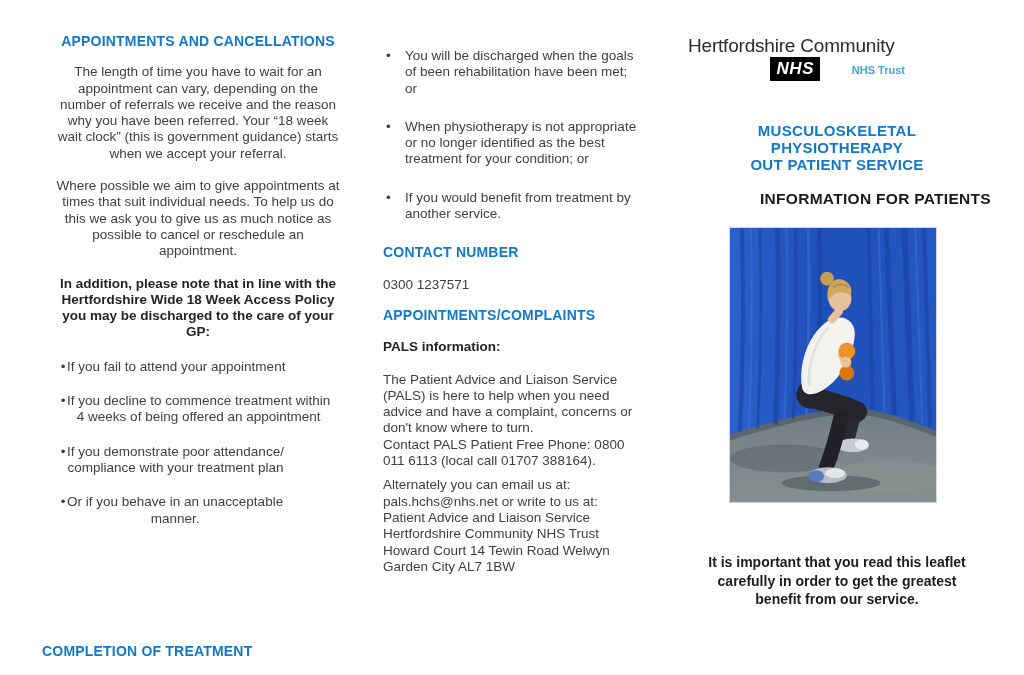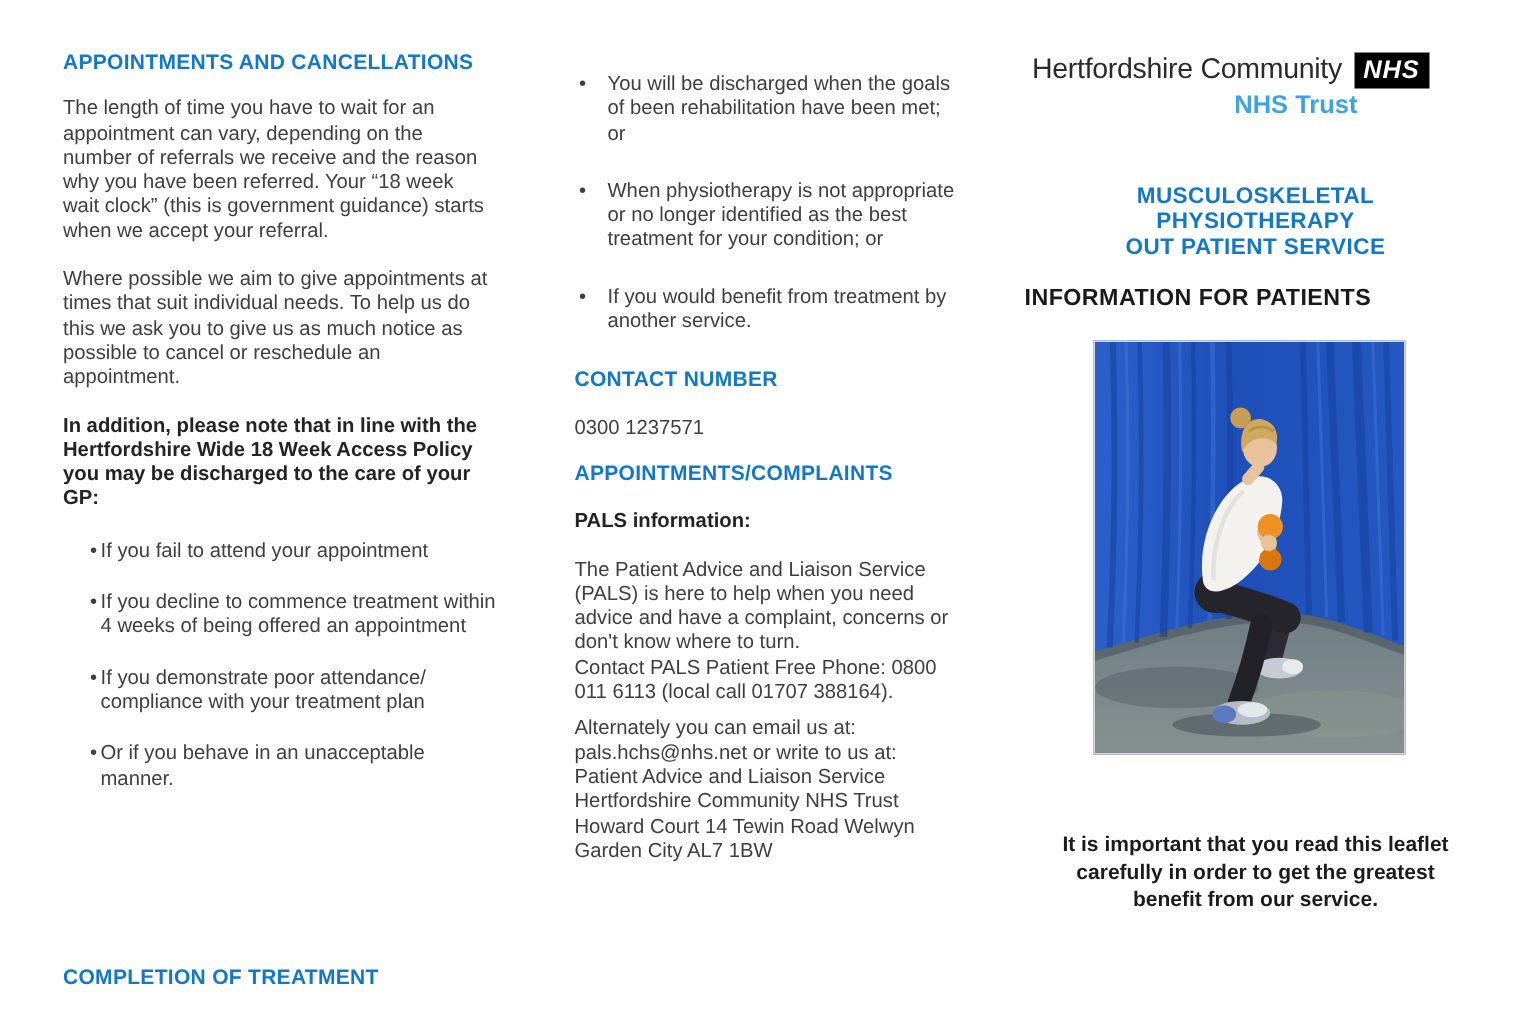--- a/index.html
+++ b/index.html
@@ -16,7 +16,7 @@
   .h-dark { color:#242424; font-weight:bold; }
 
   
-  .col-left  { position:absolute; left:42px;  top:33px; width:312px; }
+  .col-left  { position:absolute; left:42px;  top:33px; width:312px;text-align:center; }
   .col-mid   { position:absolute; left:383px; top:48px; width:285px; }
   .col-right { position:absolute; left:683px; top:33px; width:308px; height:640px; }
 

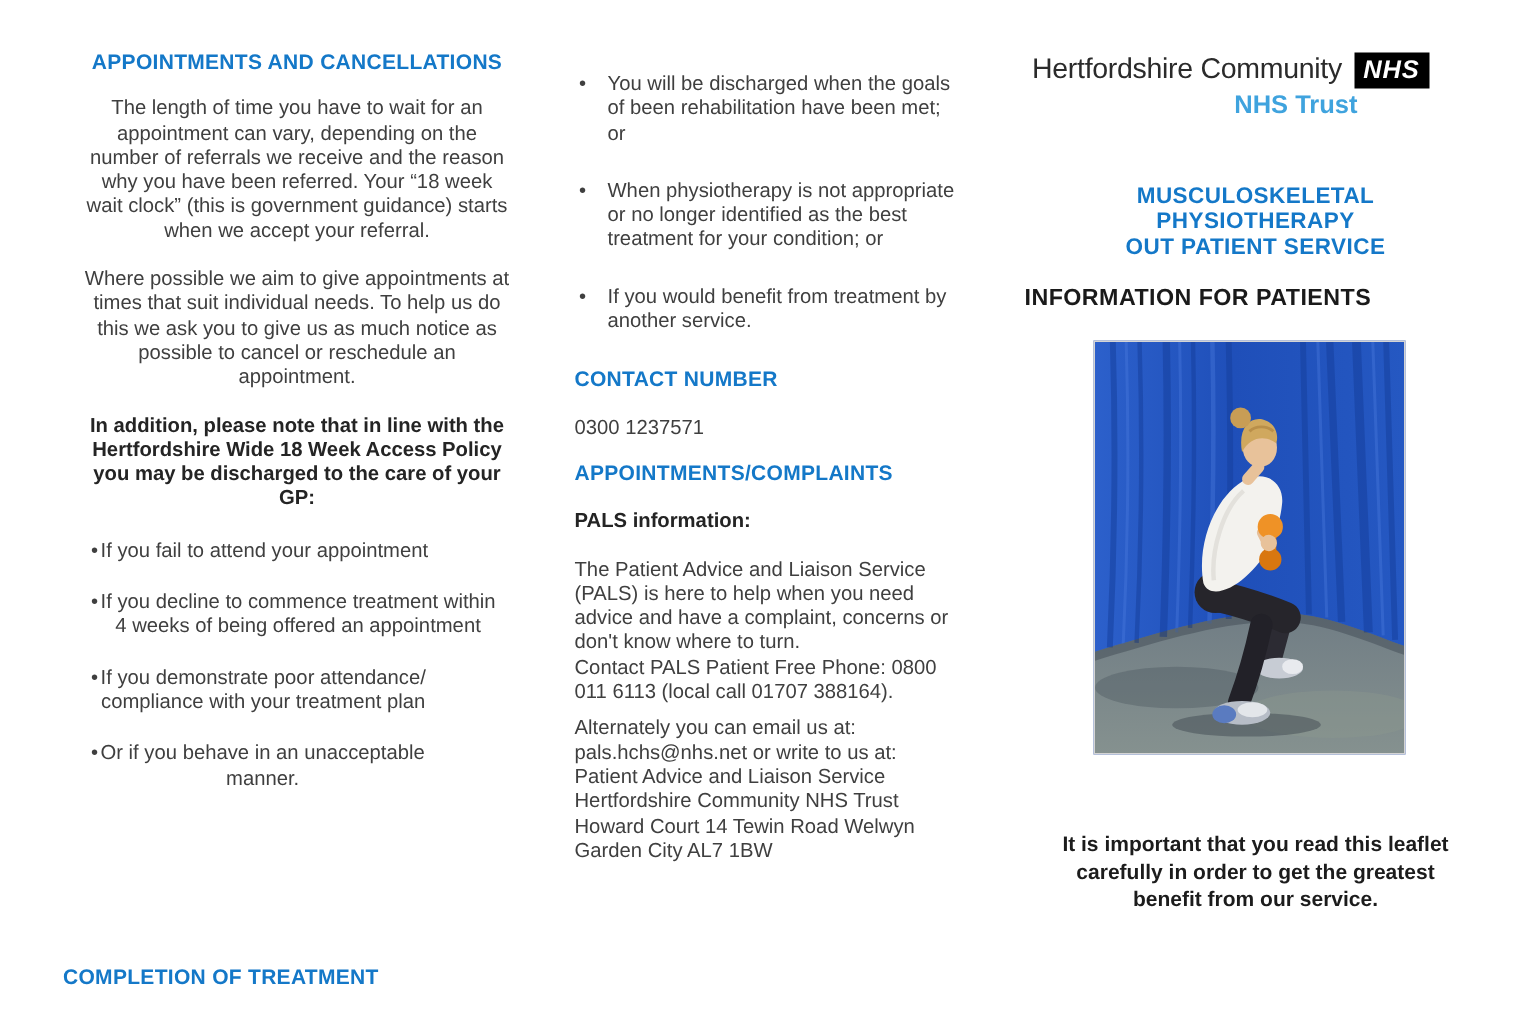--- a/index.html
+++ b/index.html
@@ -46,7 +46,7 @@
 
   
   .logo-block { position:absolute; top:2px; left:0; width:308px; height:50px; }
-  .logo-row { position:absolute; top:0; left:5px; display:flex; align-items:center; }
+  .logo-row { position:absolute; top:0; left:5px; display:flex; align-items:center;flex-direction:column; }
   .wordmark { color:#2b2b2b; font-size:19px; letter-spacing:-0.2px; line-height:22px; white-space:nowrap; }
   .nhs-box {
     margin-left:8px; width:50px; height:24px; background:#000000; color:#ffffff;

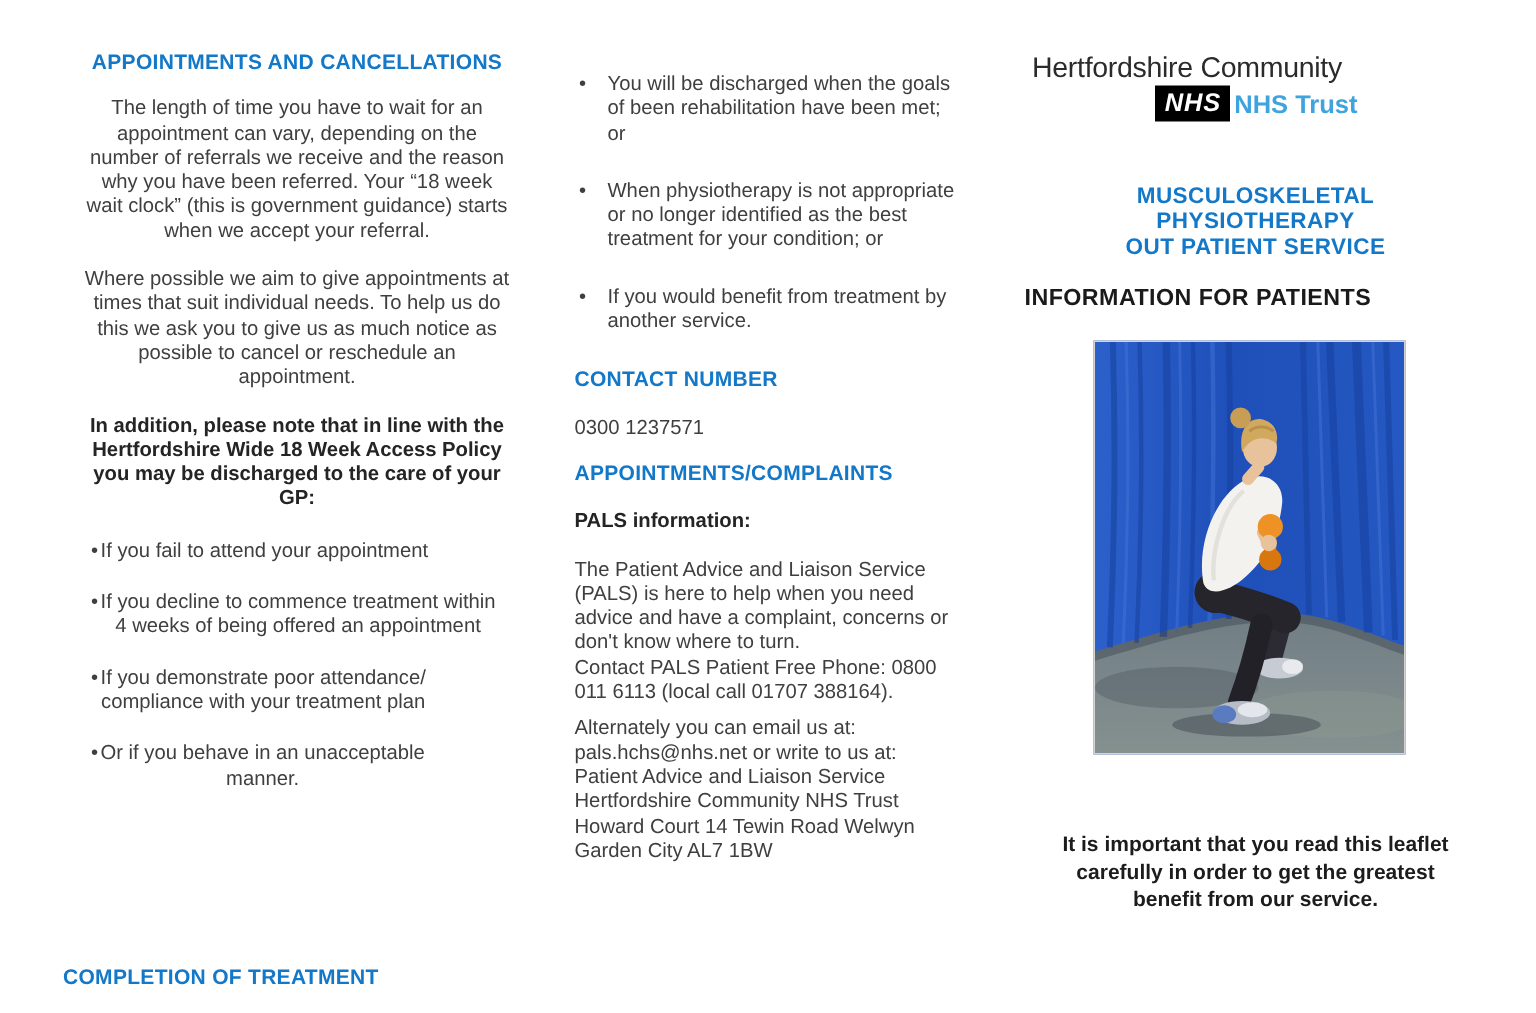--- a/index.html
+++ b/index.html
@@ -53,7 +53,7 @@
     font-weight:bold; font-style:italic; font-size:17px;
     display:flex; align-items:center; justify-content:center; letter-spacing:0.5px;
   }
-  .logo-trust { position:absolute; top:27px; right:86px; color:#3fa3de; font-size:17px; font-weight:bold; }
+  .logo-trust { position:absolute; top:27px; right:86px; color:#3fa3de; font-size:11px; font-weight:bold; }
 
   .rc-title {
     position:absolute; top:89px; left:0; width:100%; text-align:center;

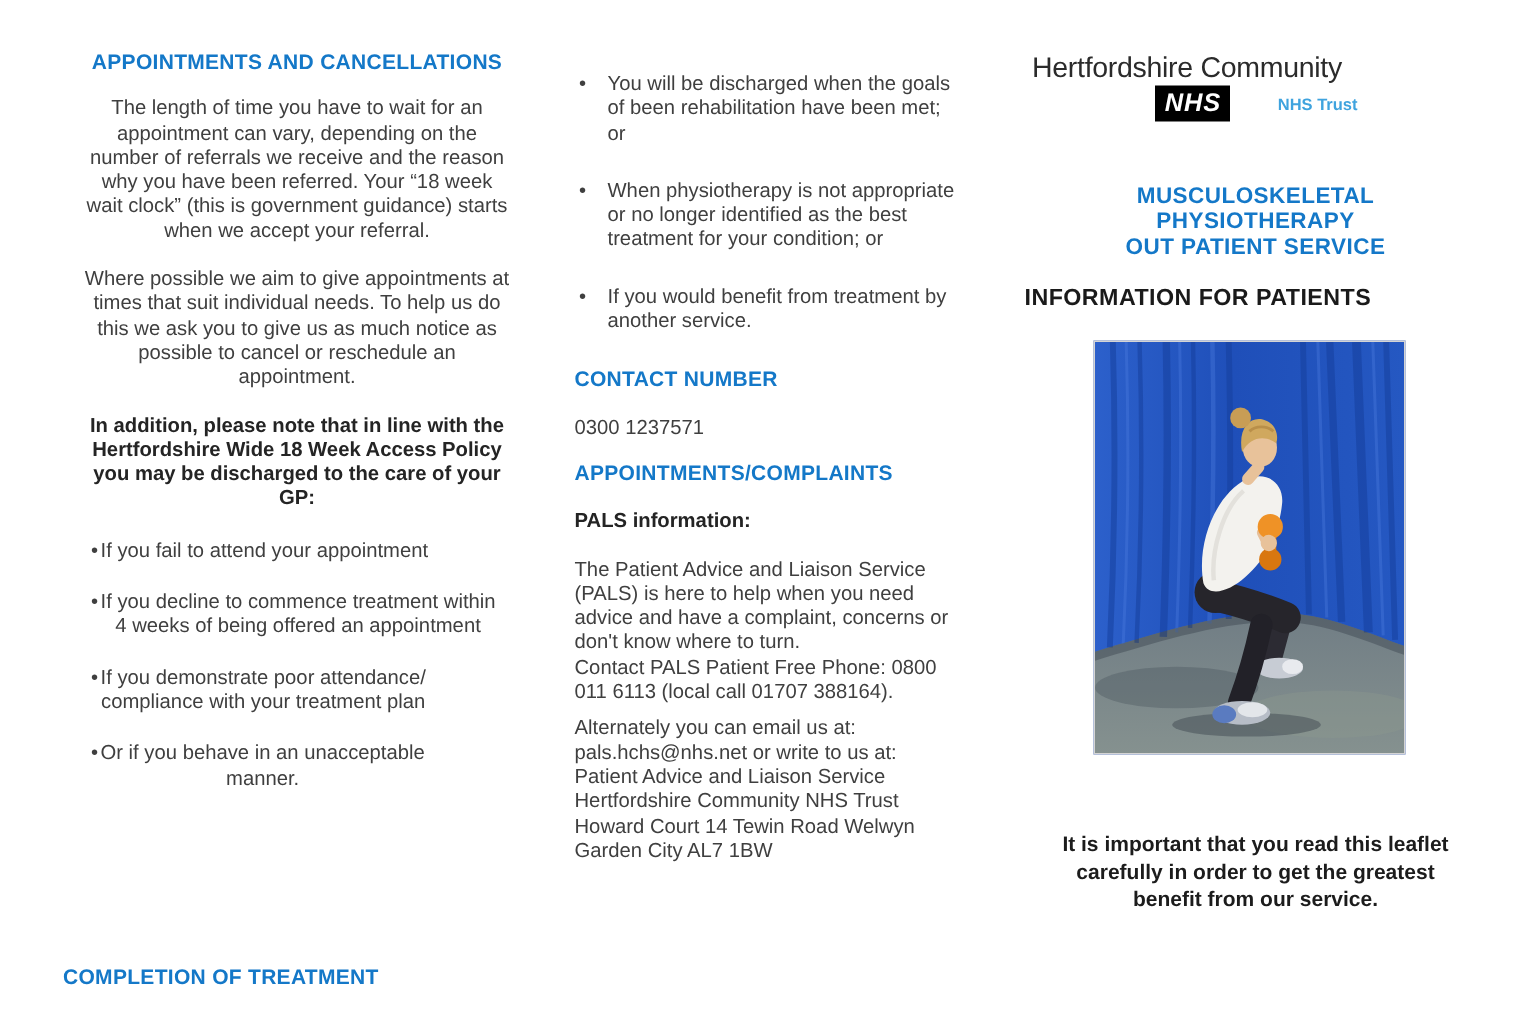--- a/index.html
+++ b/index.html
@@ -60,7 +60,7 @@
     color:#1478c8; font-weight:bold; font-size:15px; line-height:17px; letter-spacing:0.3px;
   }
   .rc-subtitle {
-    position:absolute; top:158px; left:0; width:100%; text-align:left;
+    position:absolute; top:158px; left:0; width:100%; text-align:right;
     color:#1a1a1a; font-weight:bold; font-size:15.5px; letter-spacing:0.3px;
   }
   .photo {

